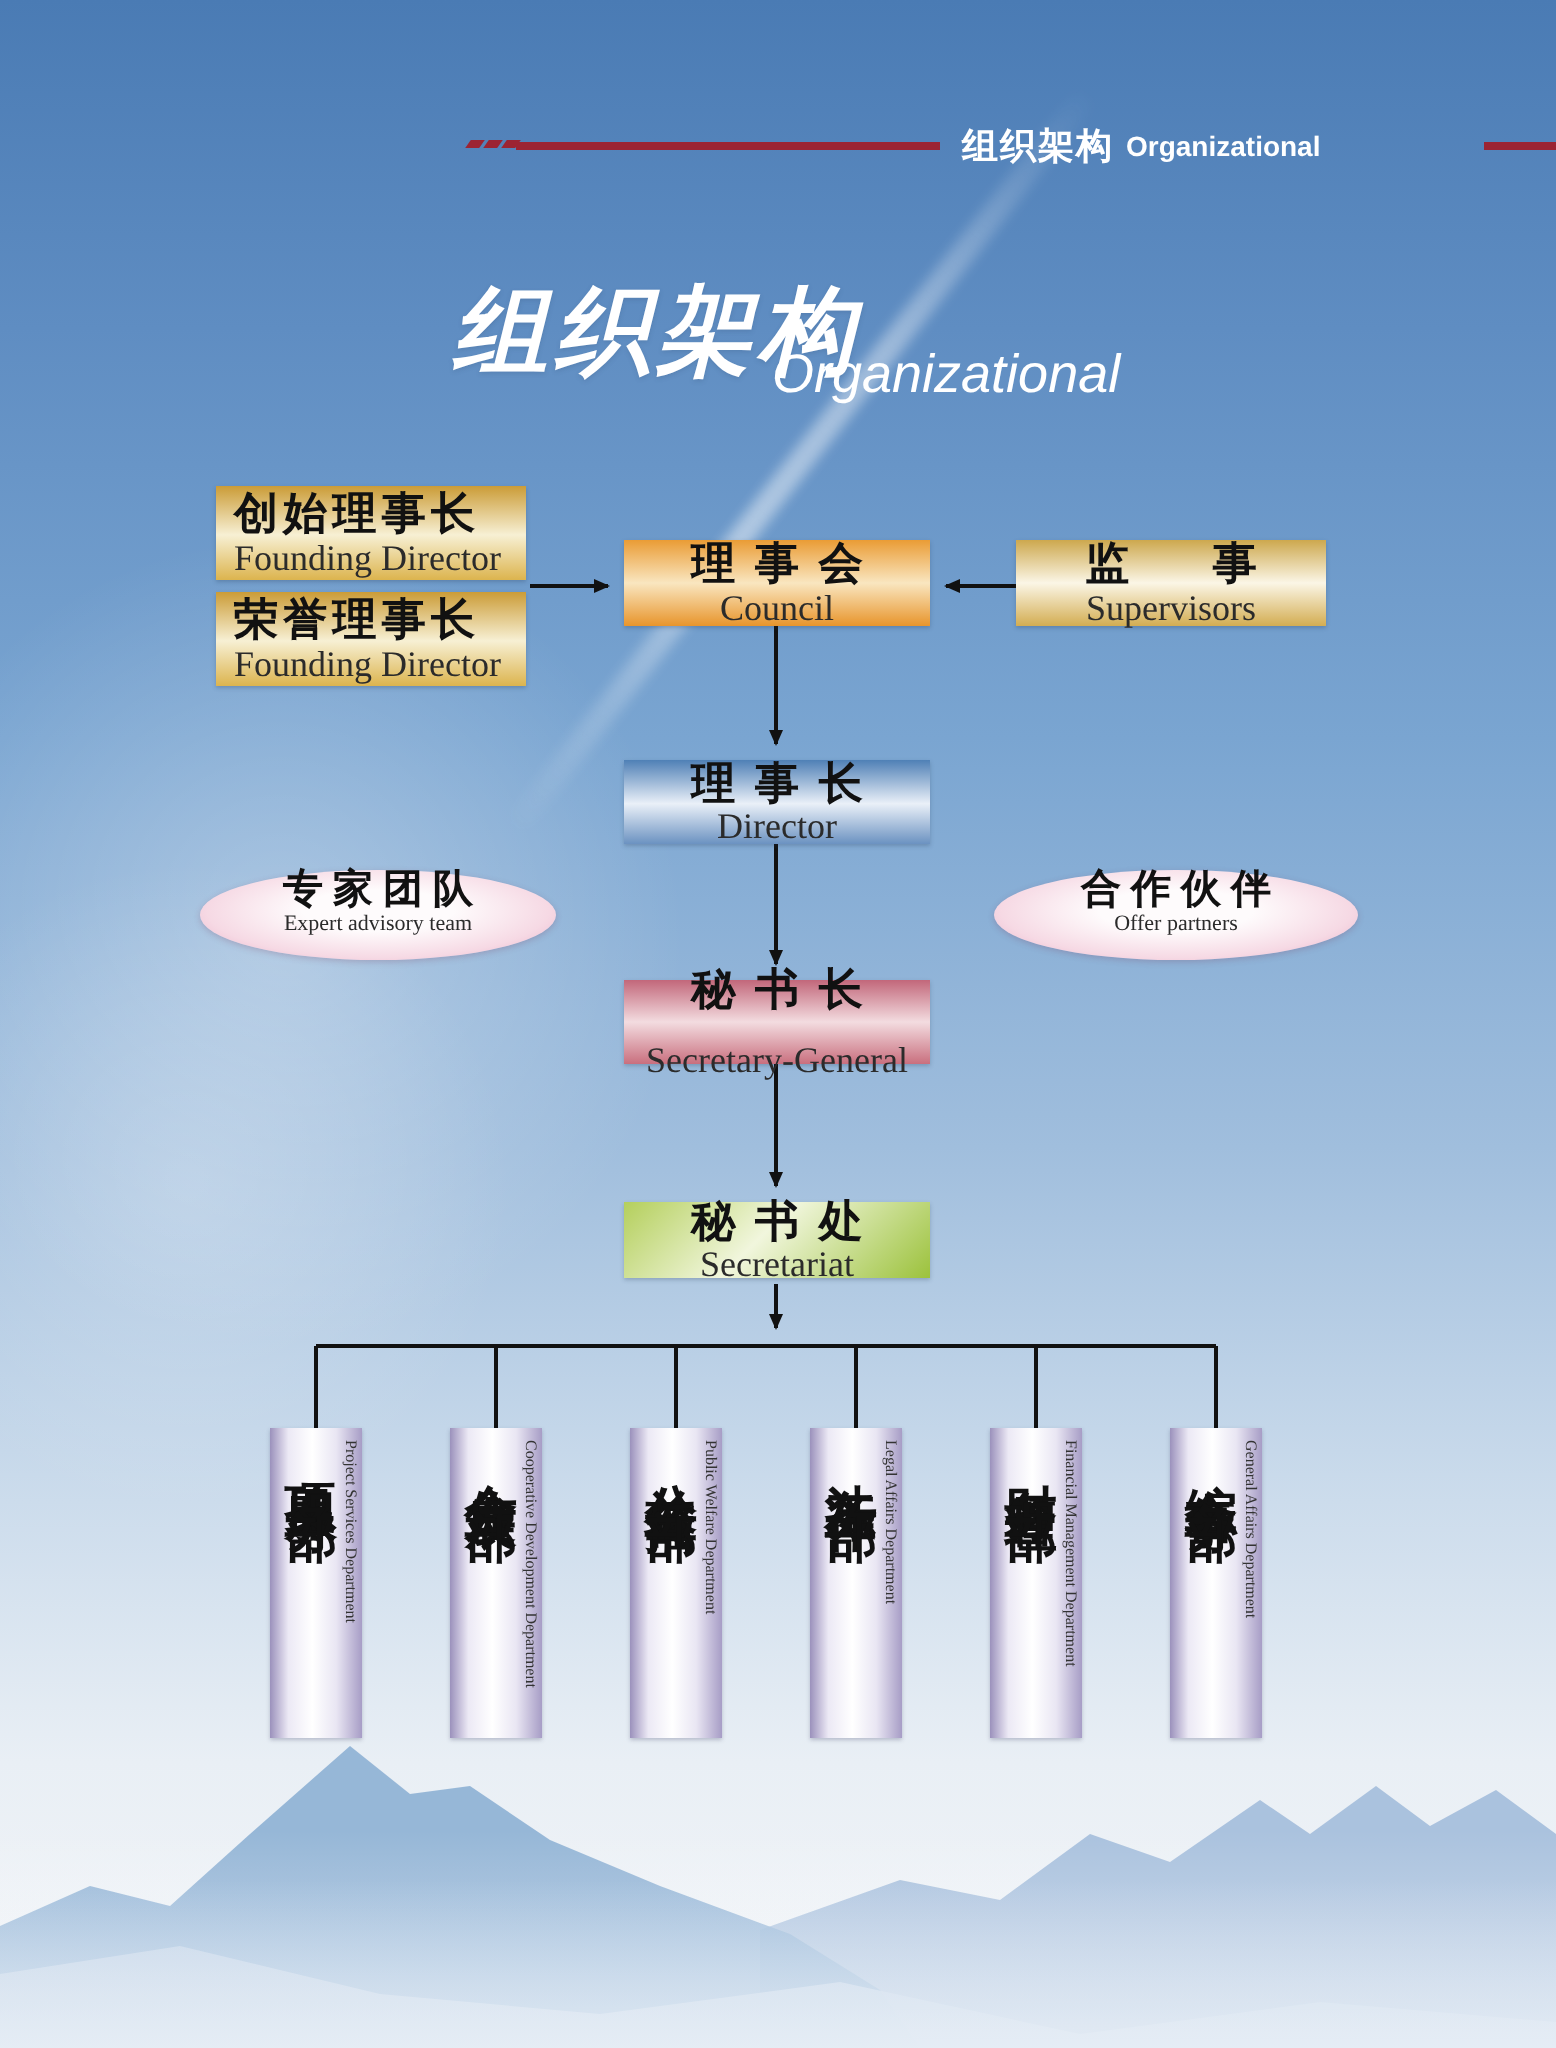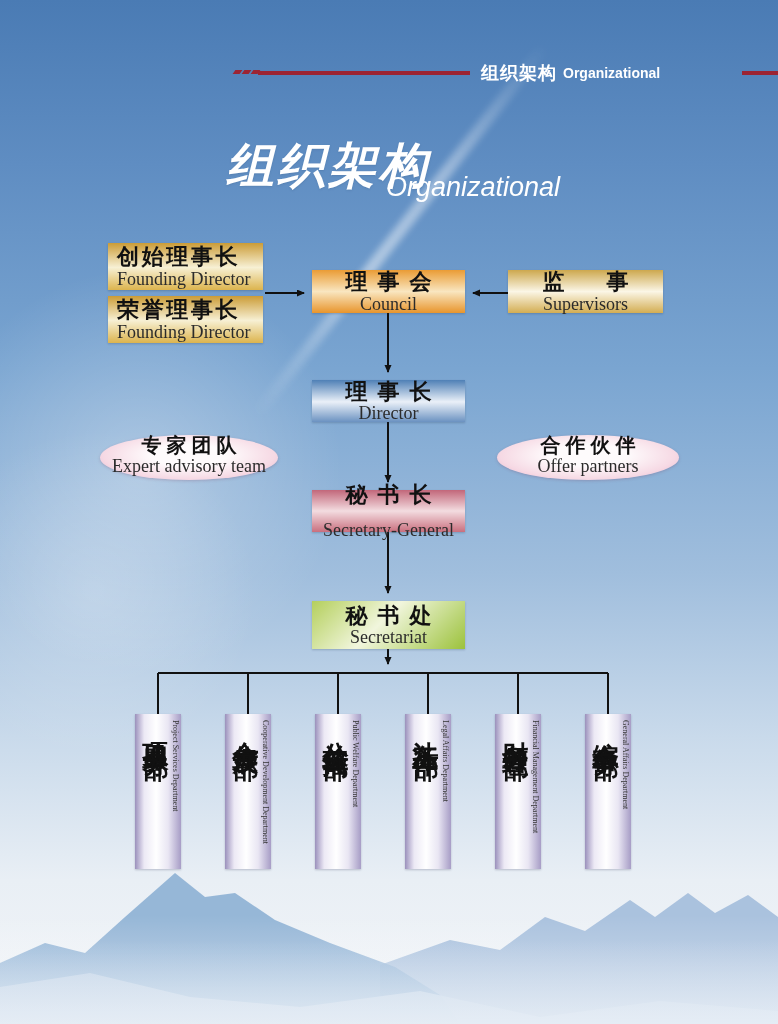--- a/index.html
+++ b/index.html
@@ -64,7 +64,7 @@
   .e-expert   { left:100px; top:435px; width:178px; height:45px; }
   .e-partners { left:497px; top:435px; width:182px; height:45px; }
   .ellipse .node-zh { font-size:20px; letter-spacing:.25em; margin-right:-.25em; }
-  .ellipse .node-en { font-size:18px; }
+  .ellipse .node-en { font-size:11px; }
 
   
   svg.wires { position:absolute; left:0; top:0; width:778px; height:1024px; pointer-events:none; }

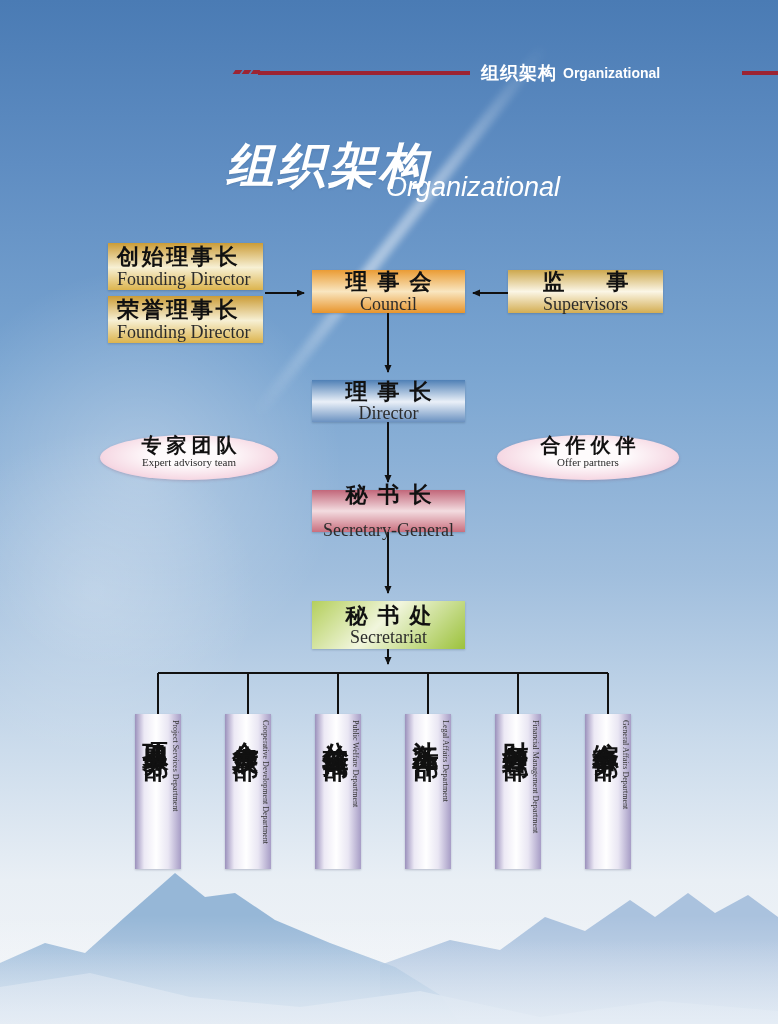--- a/index.html
+++ b/index.html
@@ -53,7 +53,7 @@
   .n-superv    { left:508px; top:270px; width:155px; height:43px; }
   .n-director  { left:312px; top:380px; width:153px; height:42px; }
   .n-secgen    { left:312px; top:490px; width:153px; height:42px; }
-  .n-secretariat { left:312px; top:601px; width:153px; height:48px; }
+  .n-secretariat { left:312px; top:601px; width:153px; height:38px; }
   .sp-05 { letter-spacing:.45em; margin-right:-.45em; }
   .sp-2  { letter-spacing:1.9em; margin-right:-1.9em; }
 

